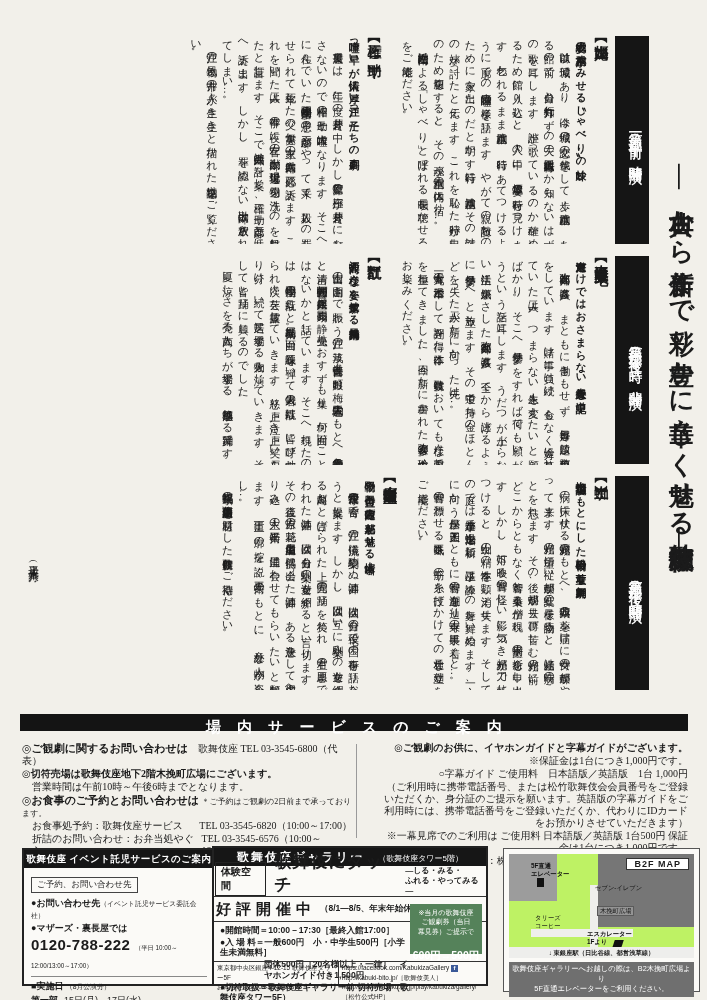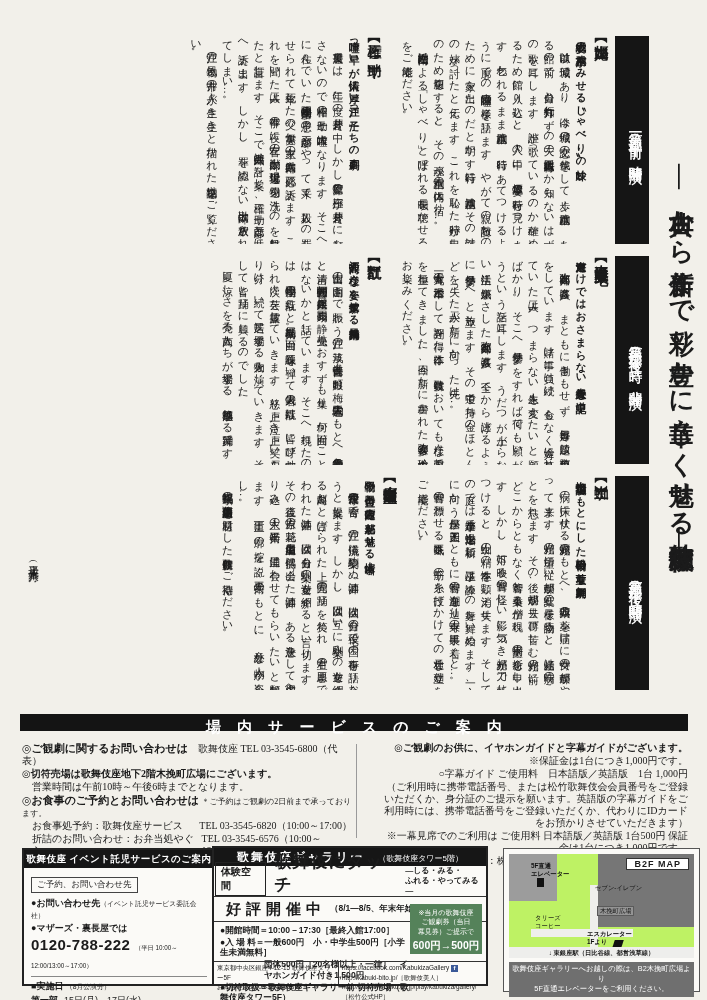--- a/index.html
+++ b/index.html
@@ -69,7 +69,7 @@
   .g-taiken{border:1.5px solid #222;font-size:10px;font-weight:bold;padding:2px 5px;margin-right:8px;}
   .g-touch{font-size:17px;font-weight:bold;letter-spacing:1px;margin-right:6px;}
   .g-touchsub{font-size:8px;font-weight:bold;line-height:1.25;}
-  .g-openrow{height:24px;border-bottom:1px solid #333;display:flex;align-items:center;padding:0 12px;}
+  .g-openrow{height:24px;border-bottom:1px solid #333;display:flex;align-items:center;padding:0 2px;}
   .g-open{font-size:15px;font-weight:bold;letter-spacing:5px;margin-right:4px;}
   .g-opennote{font-size:8.5px;font-weight:bold;}
   .g-info{padding:3px 6px 0;width:190px;}

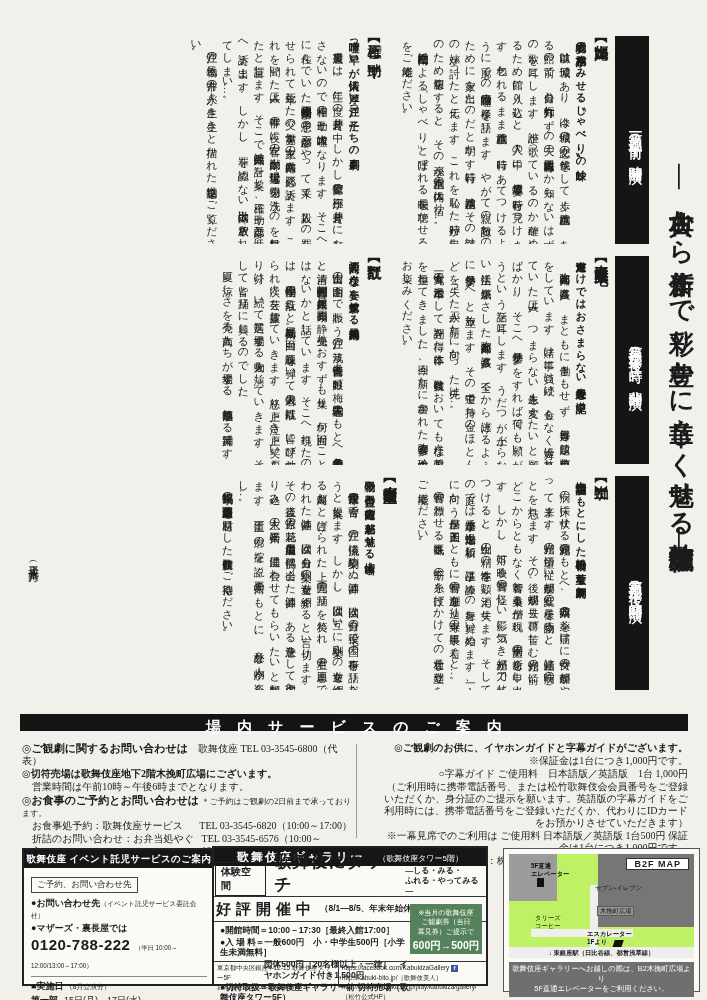--- a/index.html
+++ b/index.html
@@ -77,7 +77,7 @@
   .g-info .cont{padding-left:44px;}
   .g-promo{position:absolute;right:4px;top:56px;width:72px;height:50px;background:#55825a;
     color:#fff;text-align:center;font-size:7px;line-height:1.35;padding-top:4px;box-sizing:border-box;}
-  .g-promo .big{font-size:10.5px;font-weight:bold;margin-top:2px;}
+  .g-promo .big{font-size:10.5px;font-weight:bold;margin-top:12px;}
   .g-foot{position:absolute;left:0;right:0;bottom:0;height:22px;border-top:1px solid #333;
     display:flex;font-size:6.4px;line-height:1.5;}
   .g-addr{width:118px;border-right:1px solid #333;padding:1px 3px;}

